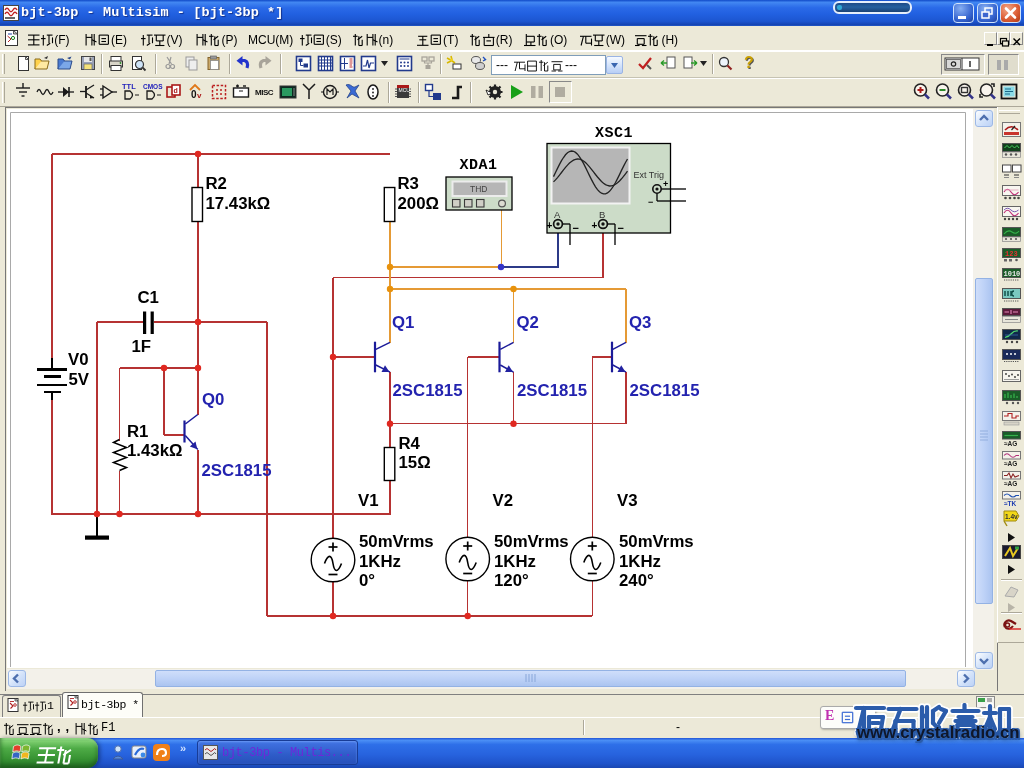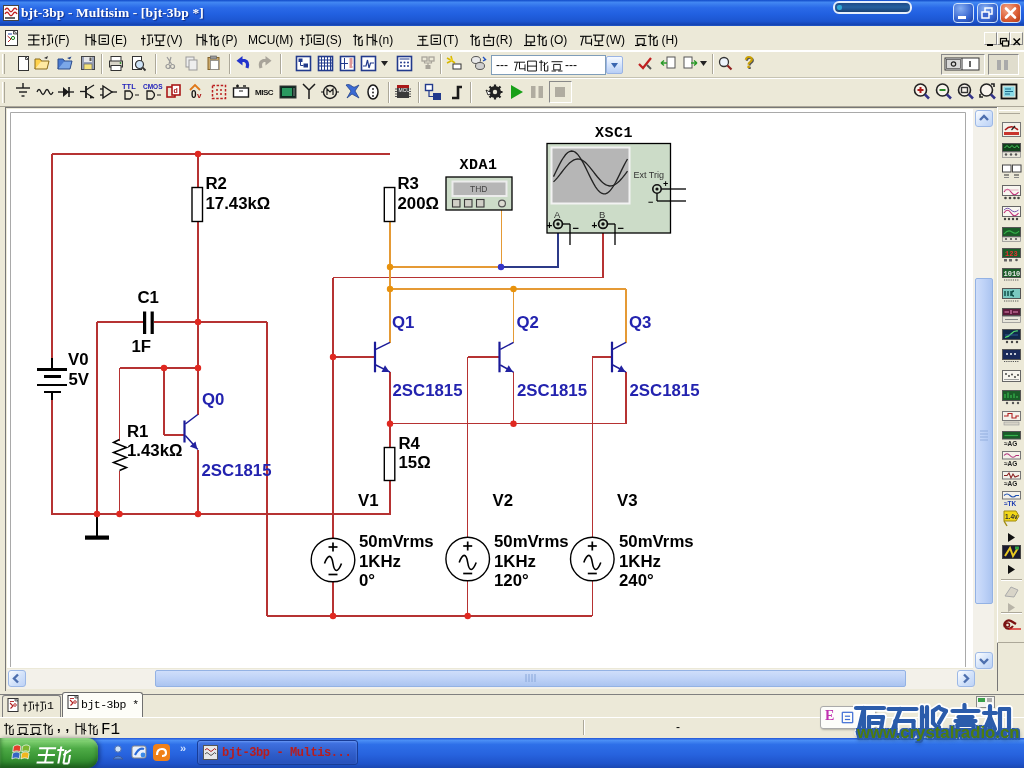--- a/index.html
+++ b/index.html
@@ -14,7 +14,7 @@
     <path d="M2 9 Q4 5.5 6 9 T10 9 T14 9" stroke="#c02020" fill="none" stroke-width="1.4"></path>
     <rect x="2" y="12" width="10" height="2" fill="#666"></rect>
   </svg>
-<div class="abs" style="left:21px;top:5px;color:#fff;font-family:Liberation Serif, serif;font-weight:bold;font-size:13.5px;letter-spacing:0.1px;text-shadow:1px 1px 1px #12308a">bjt-3bp&nbsp;-&nbsp;Multisim&nbsp;-&nbsp;[bjt-3bp&nbsp;*]</div>
+<div class="abs" style="left:21px;top:5px;color:#fff;font-family:Liberation Mono, monospace;font-weight:bold;font-size:13.5px;letter-spacing:0.1px;text-shadow:1px 1px 1px #12308a">bjt-3bp&nbsp;-&nbsp;Multisim&nbsp;-&nbsp;[bjt-3bp&nbsp;*]</div>
 <div class="abs" style="left:833px;top:1px;width:79px;height:13px;border:2px solid #e6eefb;border-radius:6px;background:linear-gradient(180deg,#1d4a88,#26609f 45%,#1a4176)">
     <i class="abs" style="left:2px;top:2px;width:5px;height:5px;background:#31a9d6;border-radius:2px"></i>
   </div>

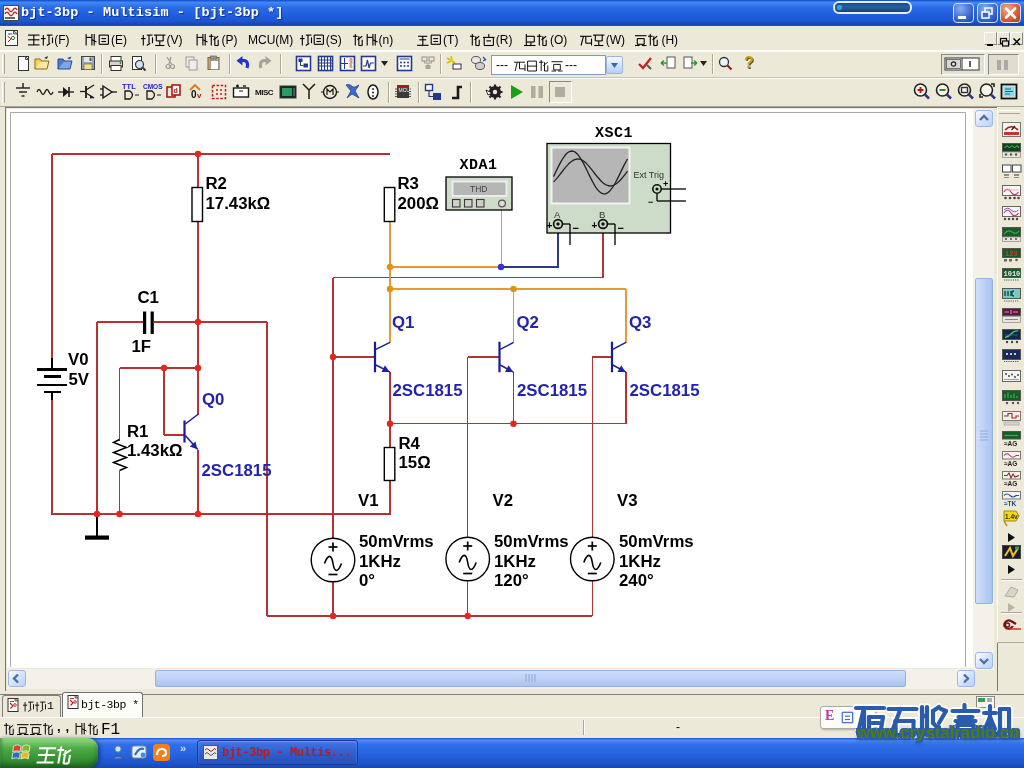--- a/index.html
+++ b/index.html
@@ -992,7 +992,7 @@
       <line x1="18.8" y1="11.5" x2="22.2" y2="11.5" stroke="#000" stroke-width="1.0"></line>
     </g>
   </svg>
-<div class="abs" style="left:101px;top:721px;font-size:16px;font-family:'Liberation Mono',monospace">F1</div>
+<div class="abs" style="left:101px;top:721px;font-size:12px;font-family:'Liberation Mono',monospace">F1</div>
 <div class="abs" style="left:583px;top:720px;width:2px;height:15px;border-left:1px solid #aca899;border-right:1px solid #fff"></div>
 <div class="abs" style="left:676px;top:720px;font-size:12px">-</div>
 <div class="abs" style="left:0;top:738px;width:1024px;height:30px;background:linear-gradient(180deg,#2153d6 0%,#4a8ef5 8%,#2e6fe8 22%,#2763de 55%,#1f53ca 85%,#1a47b2 100%)"></div>

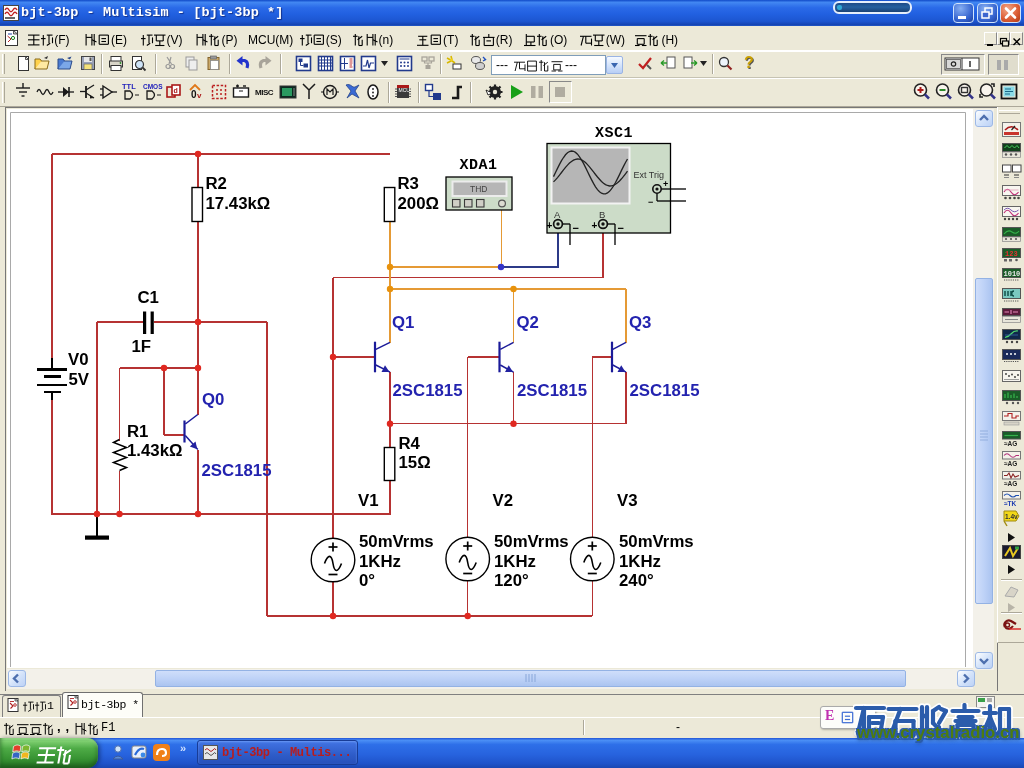--- a/index.html
+++ b/index.html
@@ -1142,5 +1142,5 @@
       <line x1="144.0" y1="26" x2="140.0" y2="30" stroke="#2b5cab" stroke-width="4.2" stroke-linecap="round"></line>
     </g>
   </svg>
-<div class="abs" style="left:857px;top:723px;color:#4d7c0f;font-weight:bold;font-size:16.8px;letter-spacing:0px;font-family:'Liberation Sans';text-shadow:-1.5px -1.5px 0 #2a5caa,1.5px -1.5px 0 #2a5caa,-1.5px 1.5px 0 #2a5caa,1.5px 1.5px 0 #2a5caa,0 2px 4px #10306a">www.crystalradio.cn</div>
+<div class="abs" style="left:857px;top:723px;color:#0f172a;font-weight:bold;font-size:16.8px;letter-spacing:0px;font-family:'Liberation Sans';text-shadow:-1.5px -1.5px 0 #2a5caa,1.5px -1.5px 0 #2a5caa,-1.5px 1.5px 0 #2a5caa,1.5px 1.5px 0 #2a5caa,0 2px 4px #10306a">www.crystalradio.cn</div>
 </body></html>

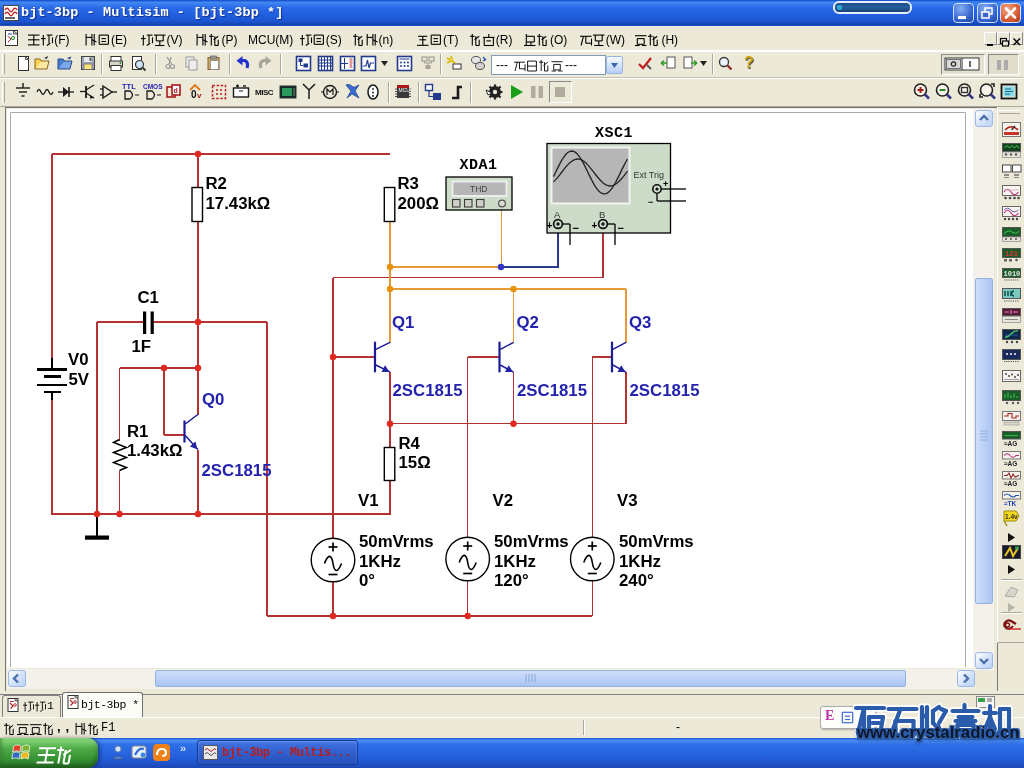--- a/index.html
+++ b/index.html
@@ -1039,7 +1039,7 @@
     <path d="M2 5 Q4 2 6 5 T10 5 T13 5" stroke="#b02020" fill="none"></path>
     <path d="M2 9 Q4 6 6 9 T10 9 T13 9" stroke="#555" fill="none"></path>
   </svg>
-<div class="abs" style="left:222px;top:746px;color:#b91c1c;font-size:12px;font-family:'Liberation Mono',monospace;font-weight:bold;letter-spacing:-0.4px">bjt-3bp - Multis...</div>
+<div class="abs" style="left:222px;top:746px;color:#6d28d9;font-size:12px;font-family:'Liberation Mono',monospace;font-weight:normal;letter-spacing:-0.4px">bjt-3bp - Multis...</div>
 <div class="abs" style="left:820px;top:706px;width:56px;height:23px;background:#fdfdfa;border:1px solid #aaa;border-radius:3px;box-shadow:1px 1px 2px rgba(0,0,0,.25)"></div>
 <div class="abs" style="left:825px;top:708px;color:#c030b0;font-weight:bold;font-size:14px;font-family:'Liberation Serif',serif">E</div>
 <svg class="abs" style="left:840px;top:710px" width="15.0" height="15" viewBox="0 0 15.0 15">

